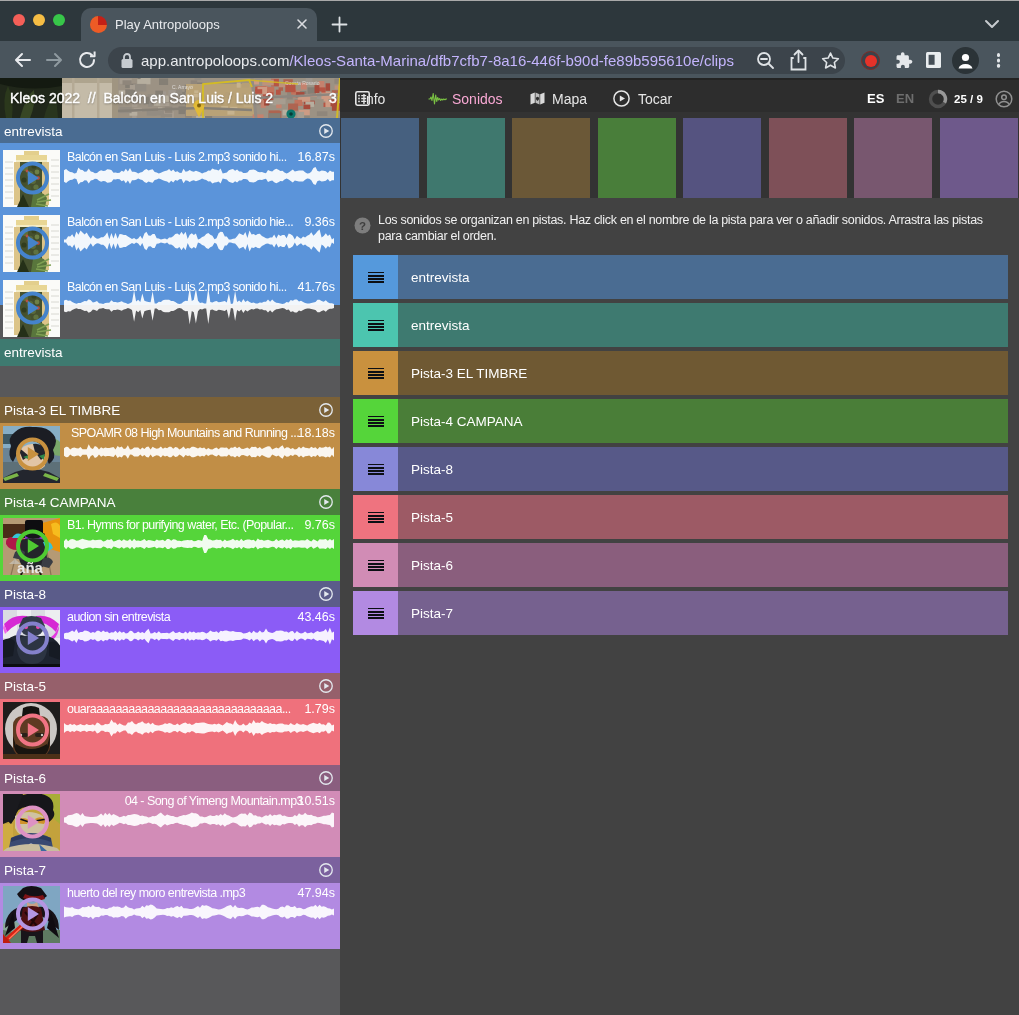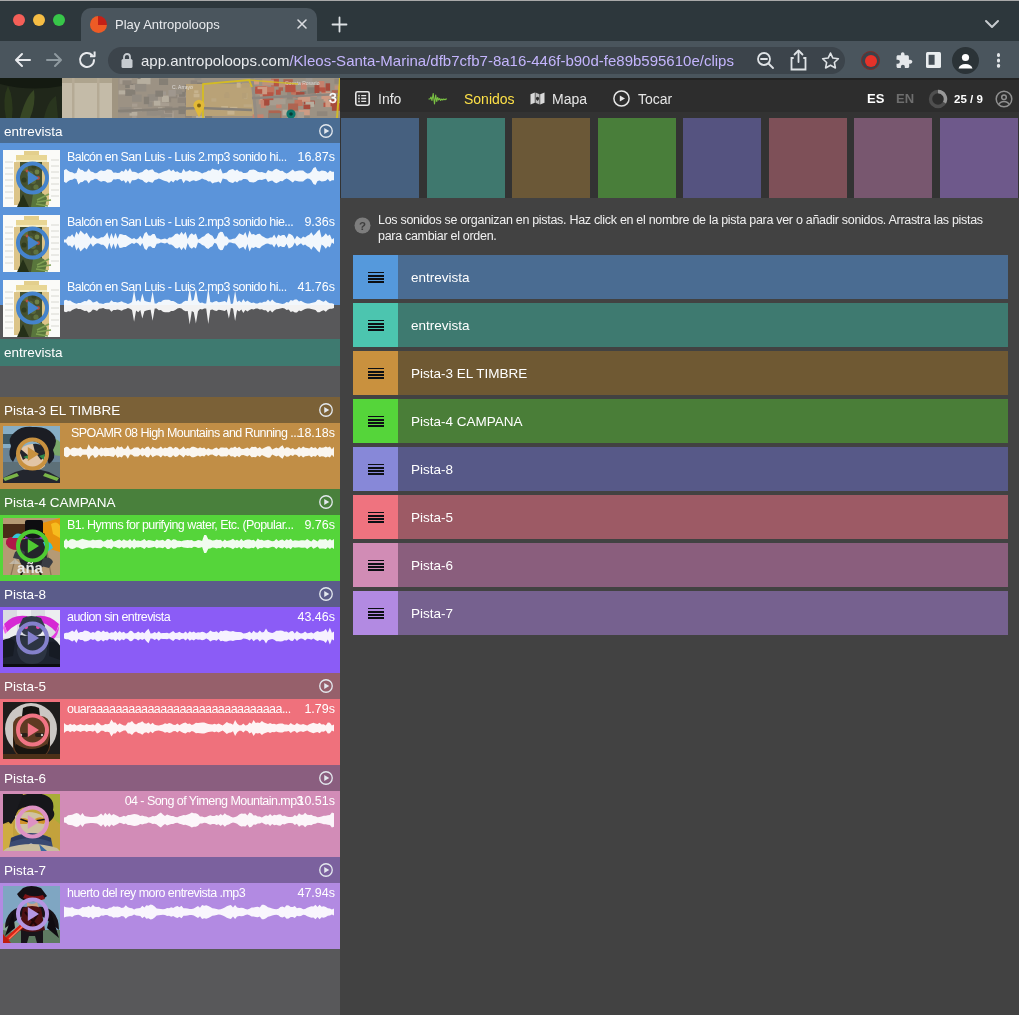--- a/index.html
+++ b/index.html
@@ -302,6 +302,7 @@
         <rect width="340" height="40" fill="#000" opacity="0.05"></rect>
       </svg>
   </div>
+  <div class="abs" id="phototitle">Kleos 2022&nbsp; //&nbsp; Balcón en San Luis / Luis 2</div>
   <div class="abs" style="left:329px;top:90px;color:#fff;font-size:14px;font-weight:400;-webkit-text-stroke:0.4px #fff;">3</div>
 
   <svg class="abs" style="left:355px;top:91px" width="15" height="15" viewBox="0 0 15 15">

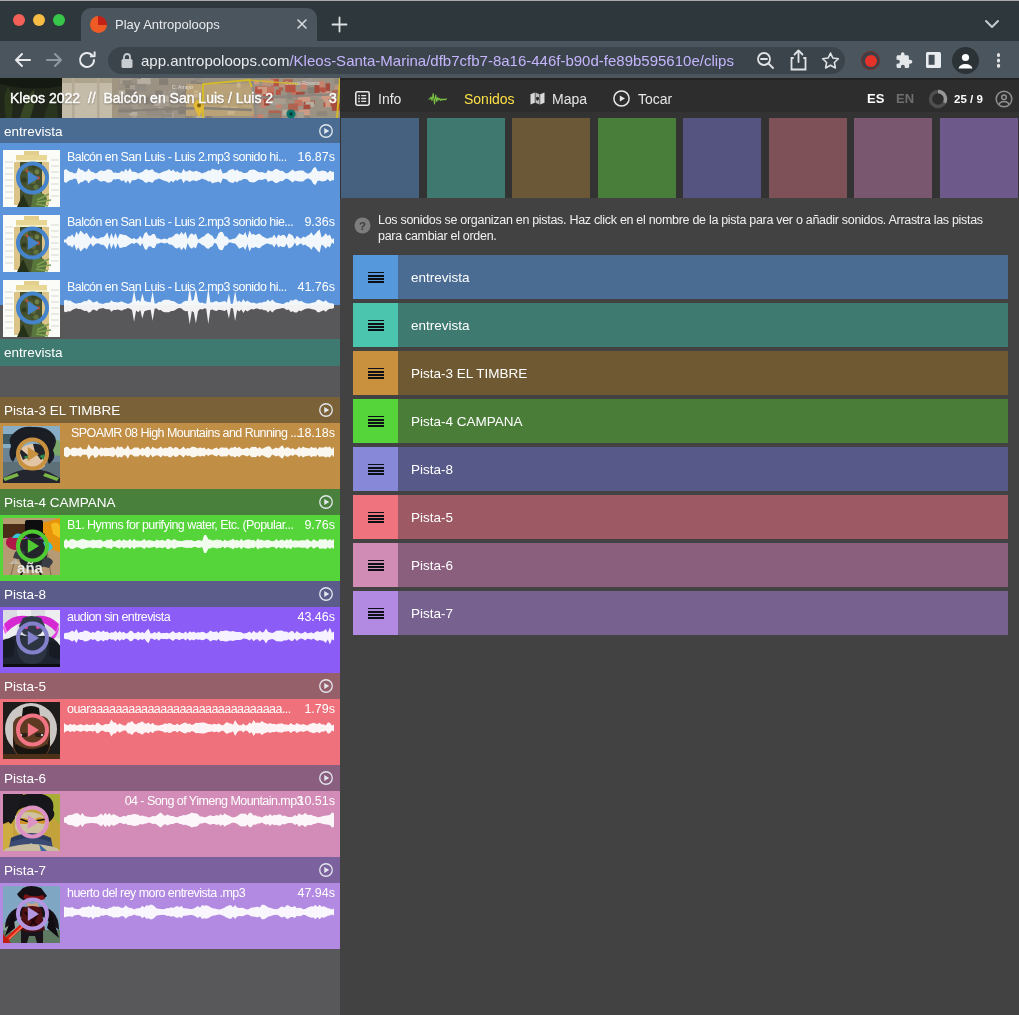--- a/index.html
+++ b/index.html
@@ -312,7 +312,7 @@
       <circle cx="4" cy="10.4" r="0.9" fill="#e6e6e6"></circle>
     <path d="M6.2 4.6 h5 M6.2 7.5 h5 M6.2 10.4 h5" stroke="#e6e6e6" stroke-width="1.3"></path>
   </svg>
-  <div class="abs navitem" style="left:378px;">Info</div>
+  <div class="abs navitem" style="left:362px;">Info</div>
   <svg class="abs" style="left:428px;top:93px" width="19" height="12" viewBox="0 0 19 12">
     <path d="M0.5 6 h1.5 l1-2 1 3.5 1.2-7 1.3 10.5 1.2-9 1 6.5 1-4 1 2.5 1-1.5 1 2 1-1.5 1 1 1-1 1.3 0.8 1-0.8 h1.5" stroke="#7ac143" stroke-width="1.1" fill="none" stroke-linejoin="round"></path>
   </svg>

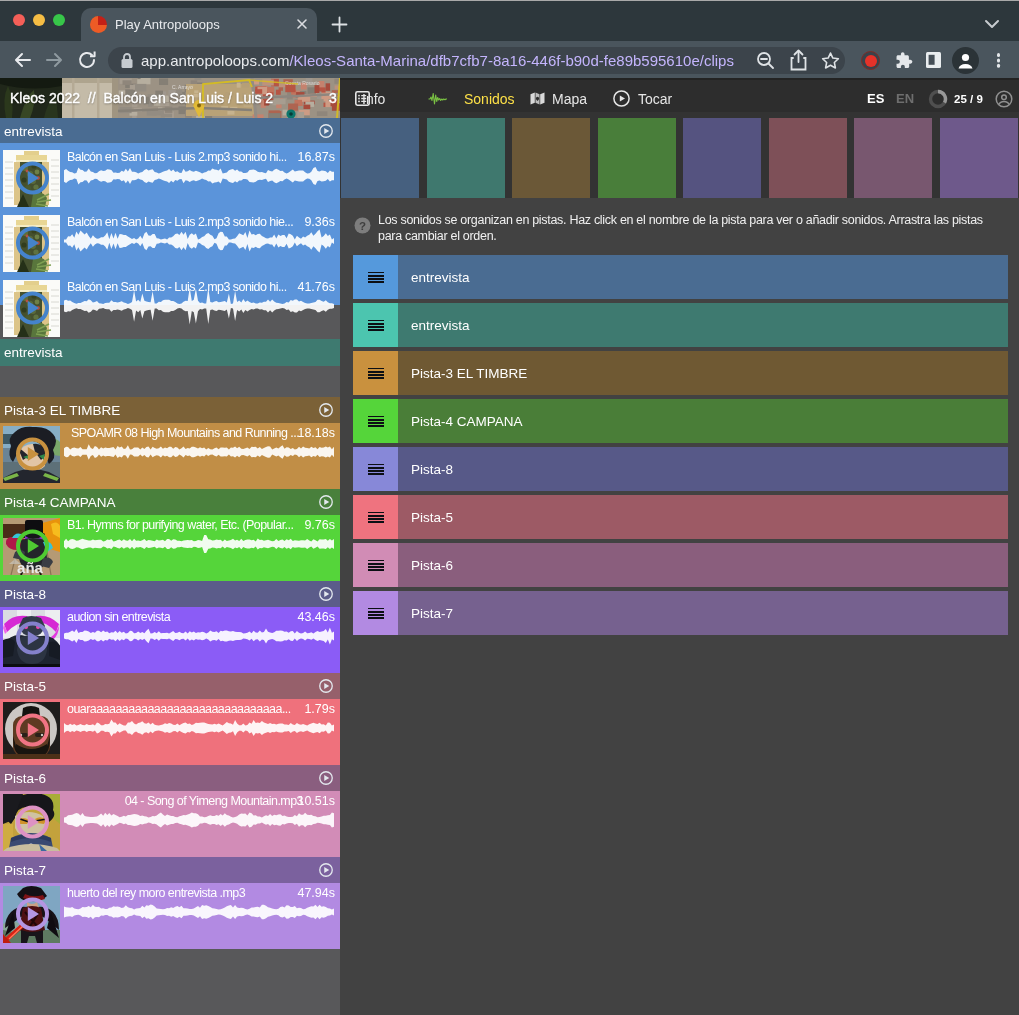--- a/index.html
+++ b/index.html
@@ -316,7 +316,7 @@
   <svg class="abs" style="left:428px;top:93px" width="19" height="12" viewBox="0 0 19 12">
     <path d="M0.5 6 h1.5 l1-2 1 3.5 1.2-7 1.3 10.5 1.2-9 1 6.5 1-4 1 2.5 1-1.5 1 2 1-1.5 1 1 1-1 1.3 0.8 1-0.8 h1.5" stroke="#7ac143" stroke-width="1.1" fill="none" stroke-linejoin="round"></path>
   </svg>
-  <div class="abs navitem" style="left:452px;color:#fde047;margin-left:12px;">Sonidos</div>
+  <div class="abs navitem" style="left:452px;color:#f9a8d4;">Sonidos</div>
   <svg class="abs" style="left:530px;top:92px" width="15" height="13" viewBox="0 0 15 13">
     <path d="M0.5 2.2 L4.8 0.5 V10.8 L0.5 12.5 Z" fill="#d9d9d9"></path>
     <path d="M5.5 0.5 L9.5 2.2 V12.5 L5.5 10.8 Z" fill="#bdbdbd"></path>

